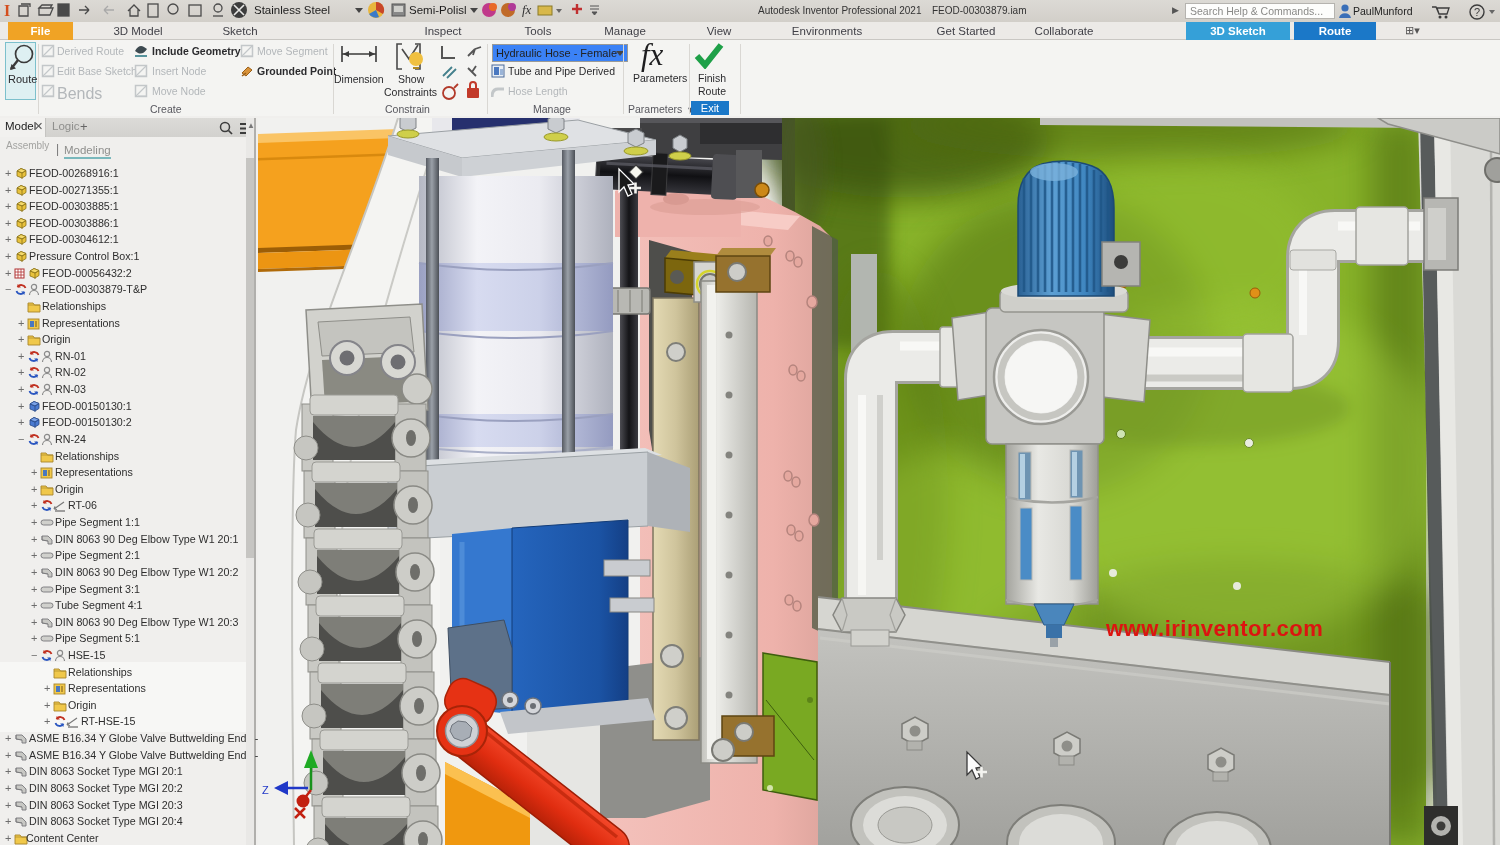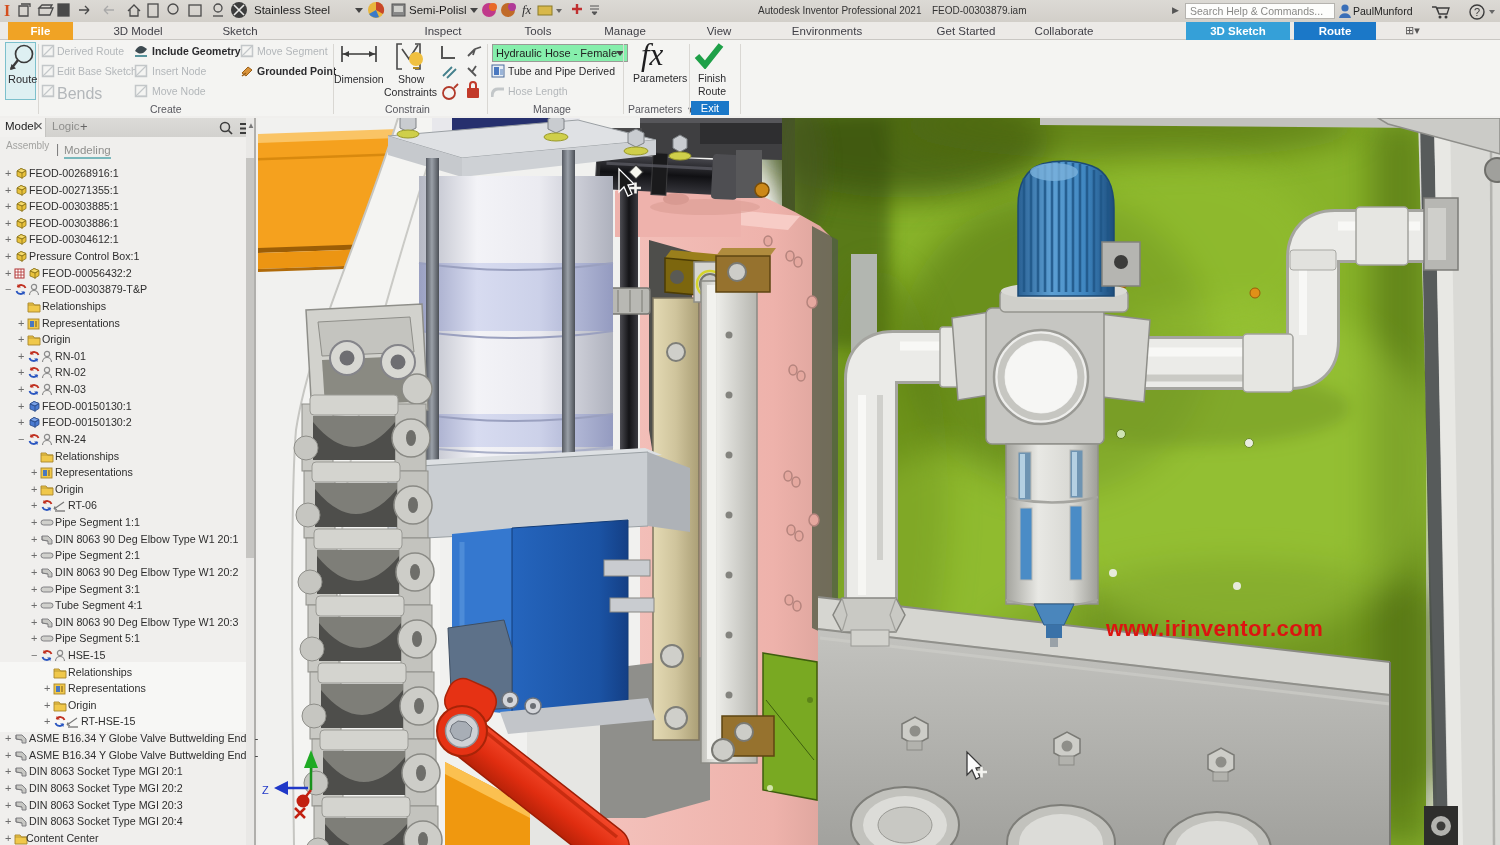--- a/index.html
+++ b/index.html
@@ -168,7 +168,7 @@
  <div class="abs lbl" style="left:385px;top:63px">Constrain</div>
  <div class="abs gsep" style="left:487px"></div>
 
- <div class="abs" style="left:492px;top:4px;width:136px;height:18px;background:#86efac;border:1px solid #9a9a96;font-size:11px;color:#222;padding:2px 3px;white-space:nowrap">Hydraulic Hose - Female
+ <div class="abs" style="left:492px;top:4px;width:136px;height:18px;background:#3b82f6;border:1px solid #9a9a96;font-size:11px;color:#222;padding:2px 3px;white-space:nowrap">Hydraulic Hose - Female
    <svg class="abs" style="right:3px;top:6px" width="8" height="6" viewBox="0 0 8 6">
         <path d="M0 0 l4 5 l4 -5 z" fill="#444"></path>
       </svg>

